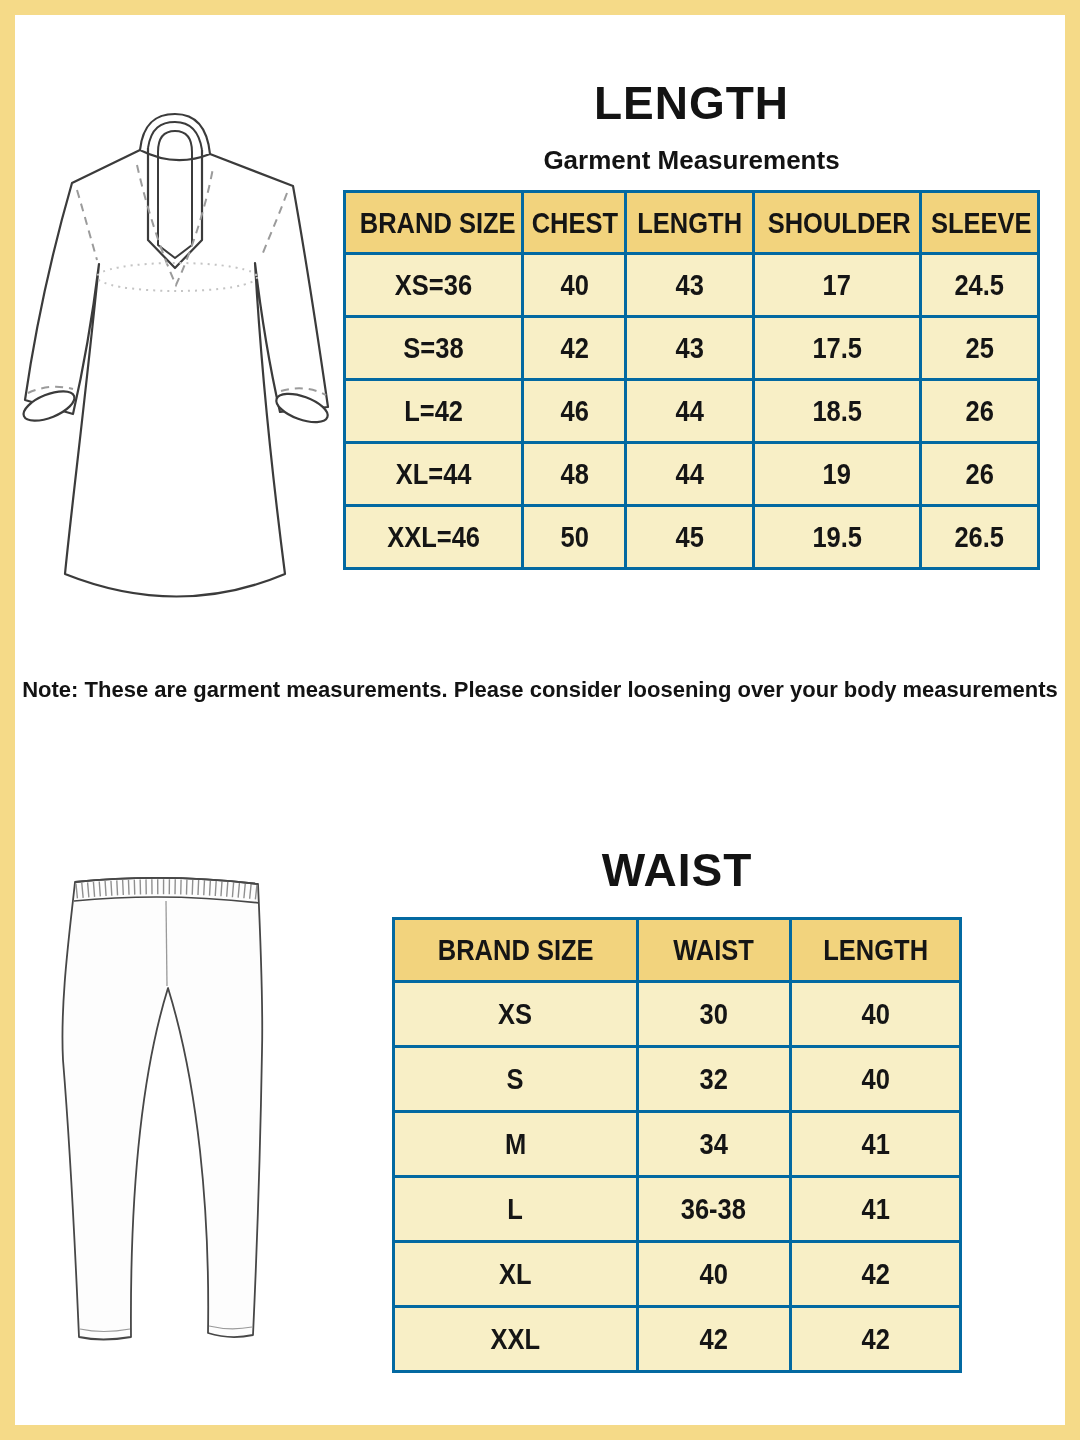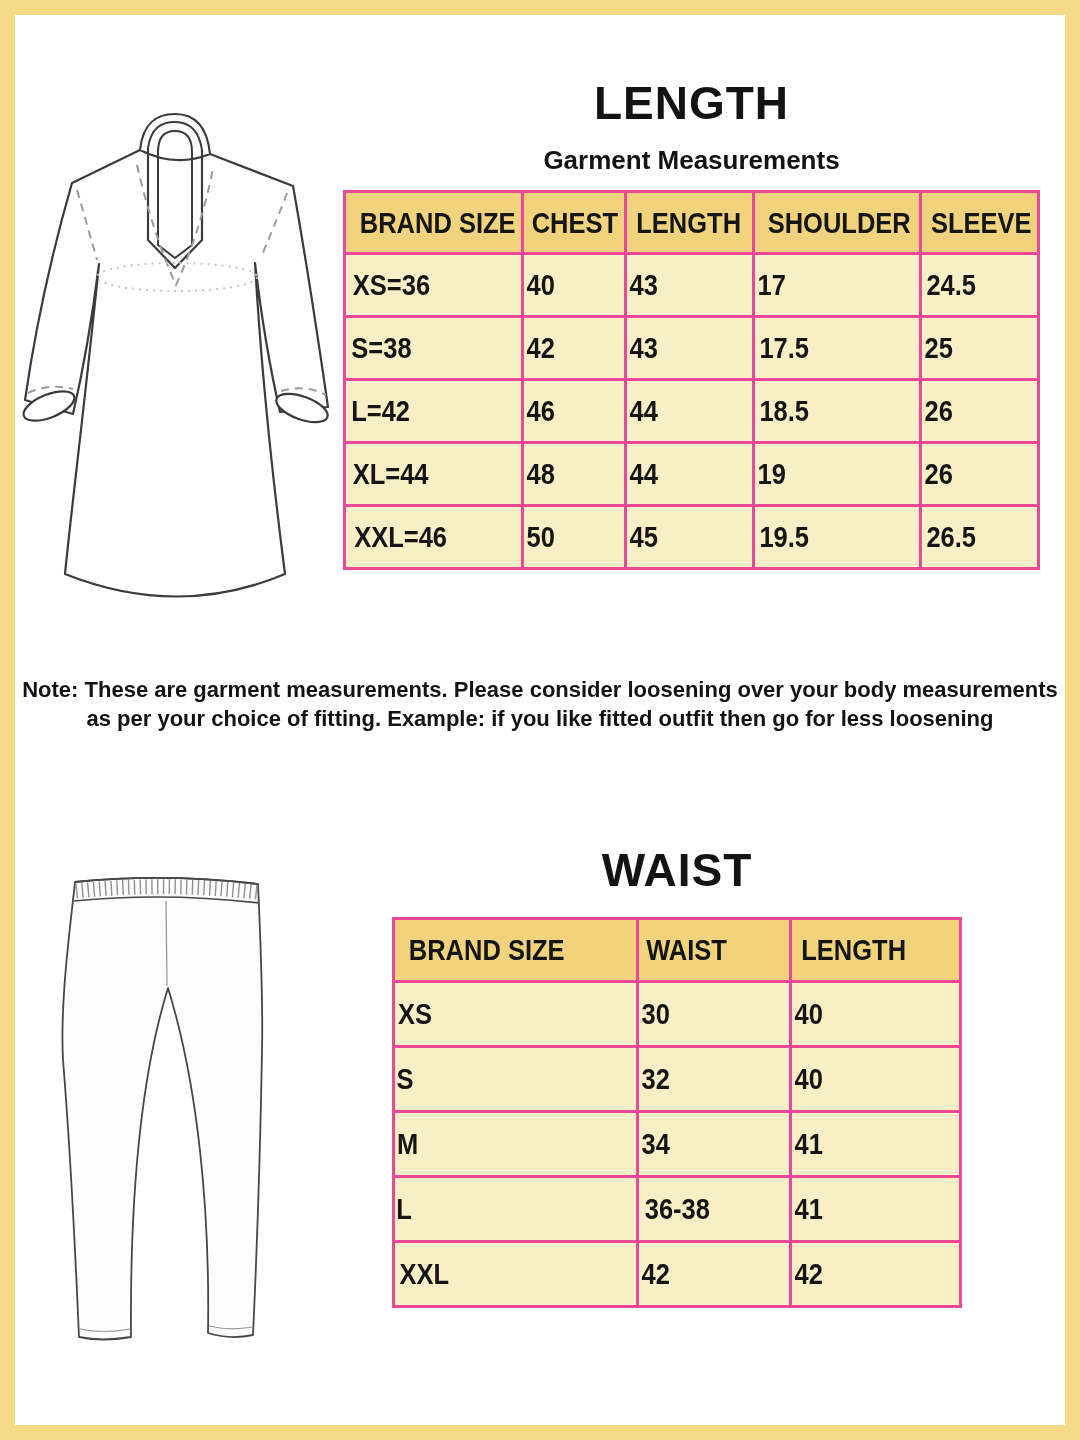--- a/index.html
+++ b/index.html
@@ -40,8 +40,8 @@
     table-layout:fixed;
   }
   table.size-table th, table.size-table td{
-    border:3px solid #ec4899;
-    text-align:left;
+    border:3px solid #0369a1;
+    text-align:center;
     vertical-align:middle;
     padding:0;
     font-weight:700;

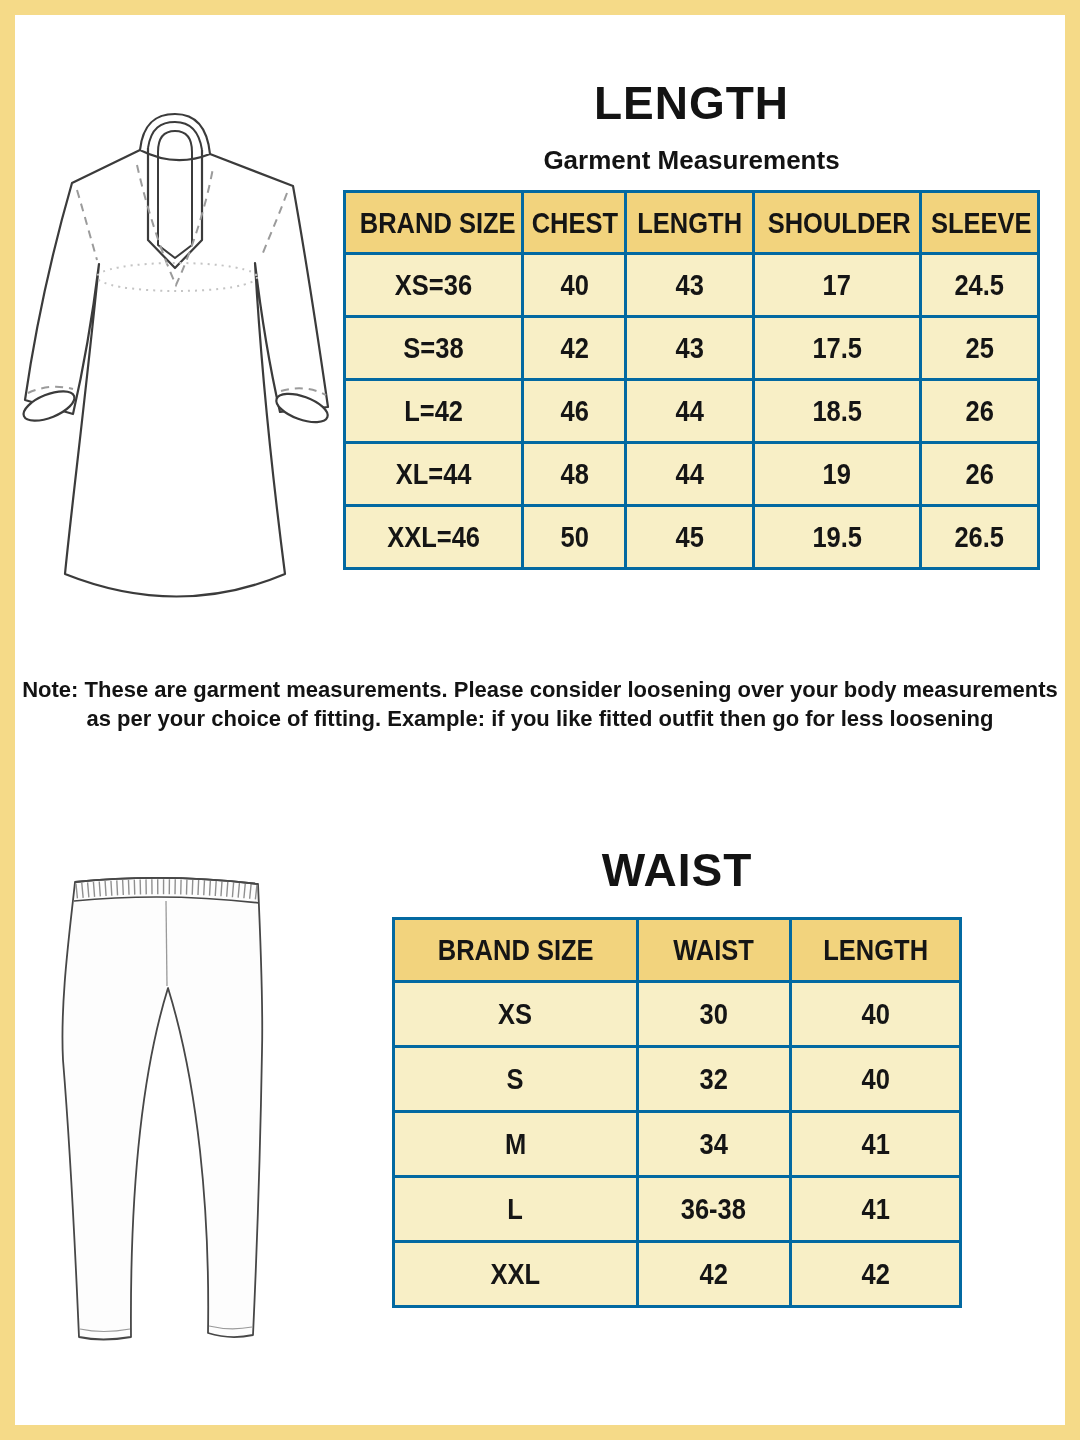--- a/index.html
+++ b/index.html
@@ -169,7 +169,6 @@
 
     <div class="note" style="left:0px;top:660px;width:1050px;">
       <div>Note: These are garment measurements. Please consider loosening over your body measurements</div>
-      <div>as per your choice of fitting. Example: if you like fitted outfit then go for less loosening</div>
     </div>
 
     <div class="big-title" style="left:377px;top:819px;width:570px;">WAIST</div>

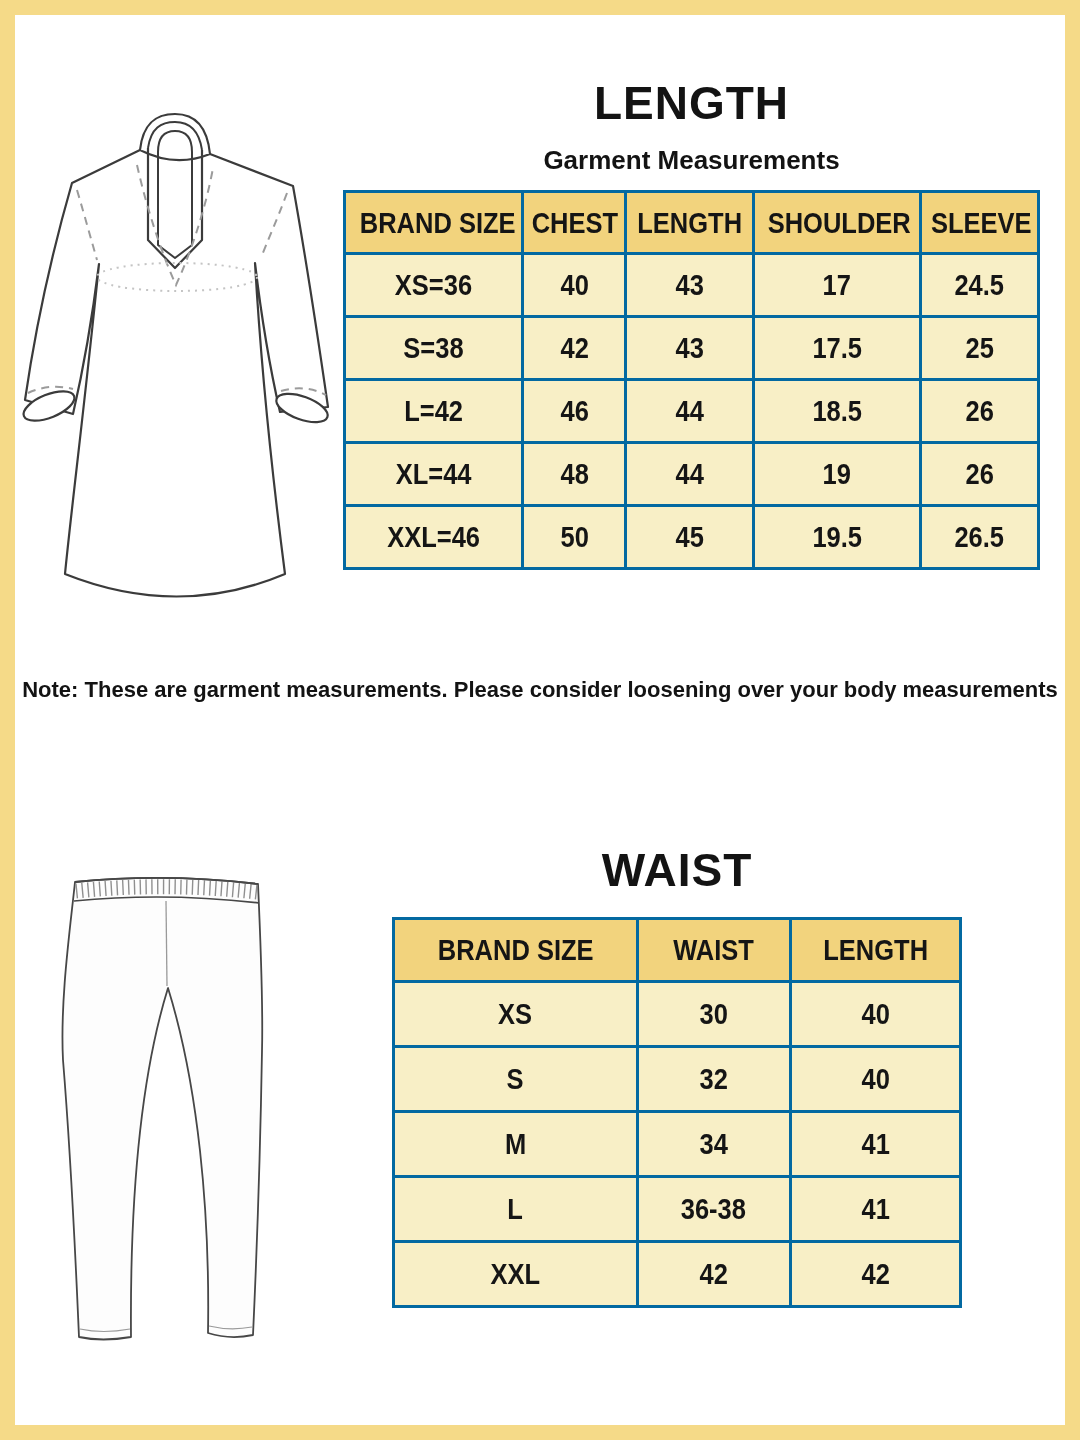--- a/index.html
+++ b/index.html
@@ -231,6 +231,11 @@
           <td><span class="cond">41</span></td>
         </tr>
         <tr>
+          <td><span class="cond">XL</span></td>
+          <td><span class="cond">40</span></td>
+          <td><span class="cond">42</span></td>
+        </tr>
+        <tr>
           <td><span class="cond">XXL</span></td>
           <td><span class="cond">42</span></td>
           <td><span class="cond">42</span></td>

